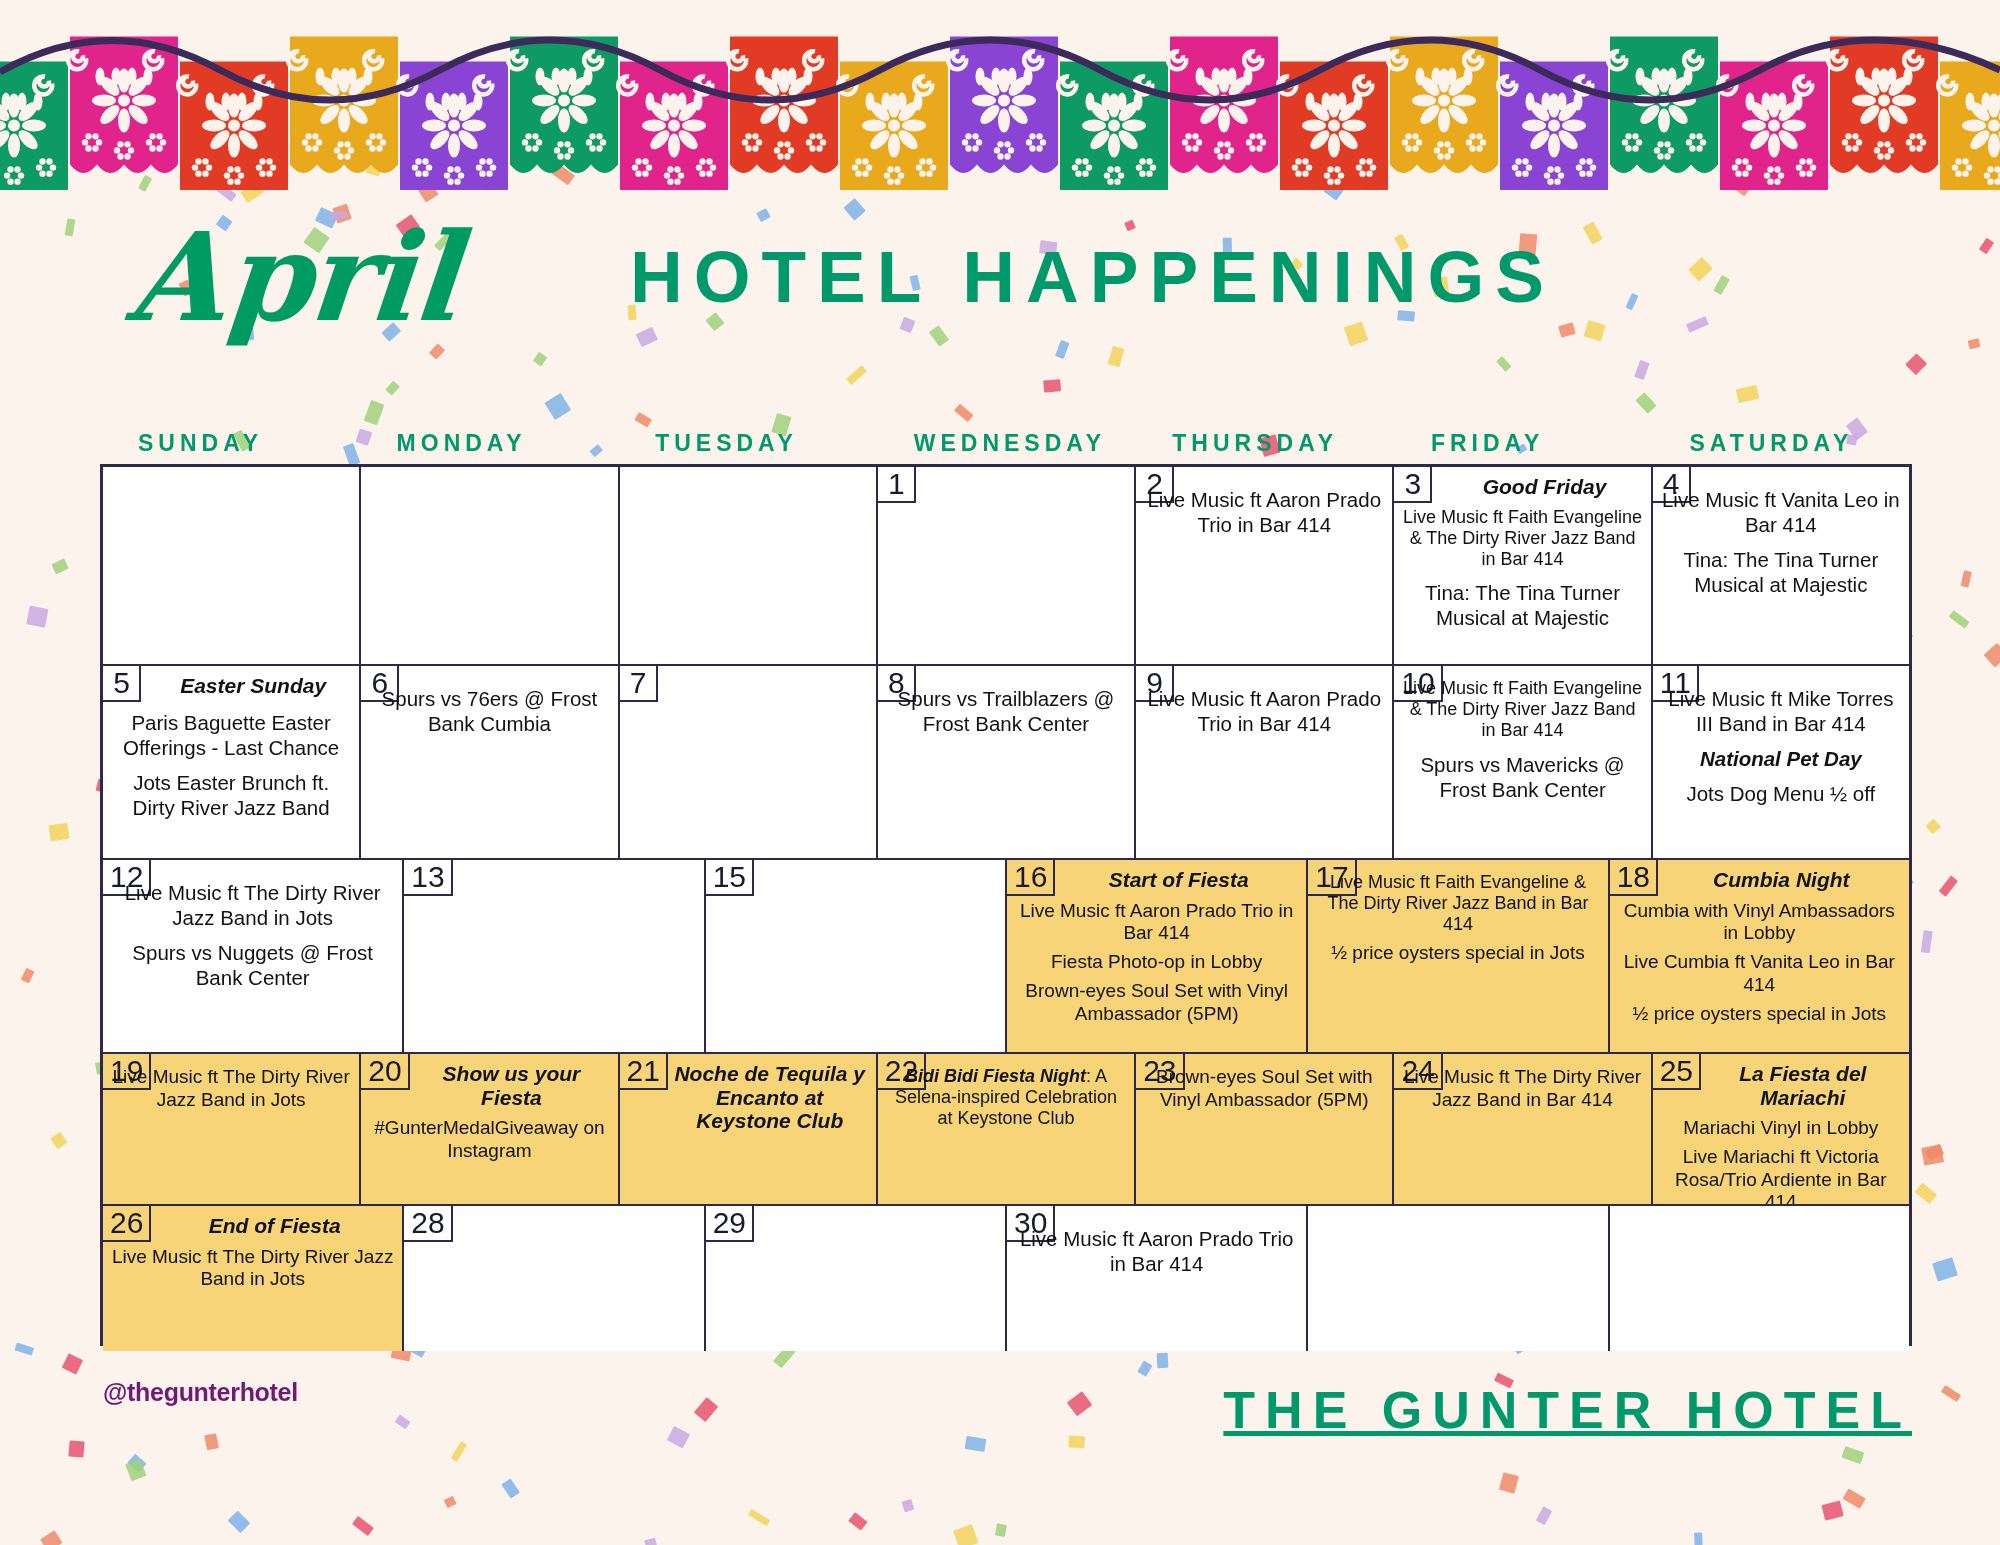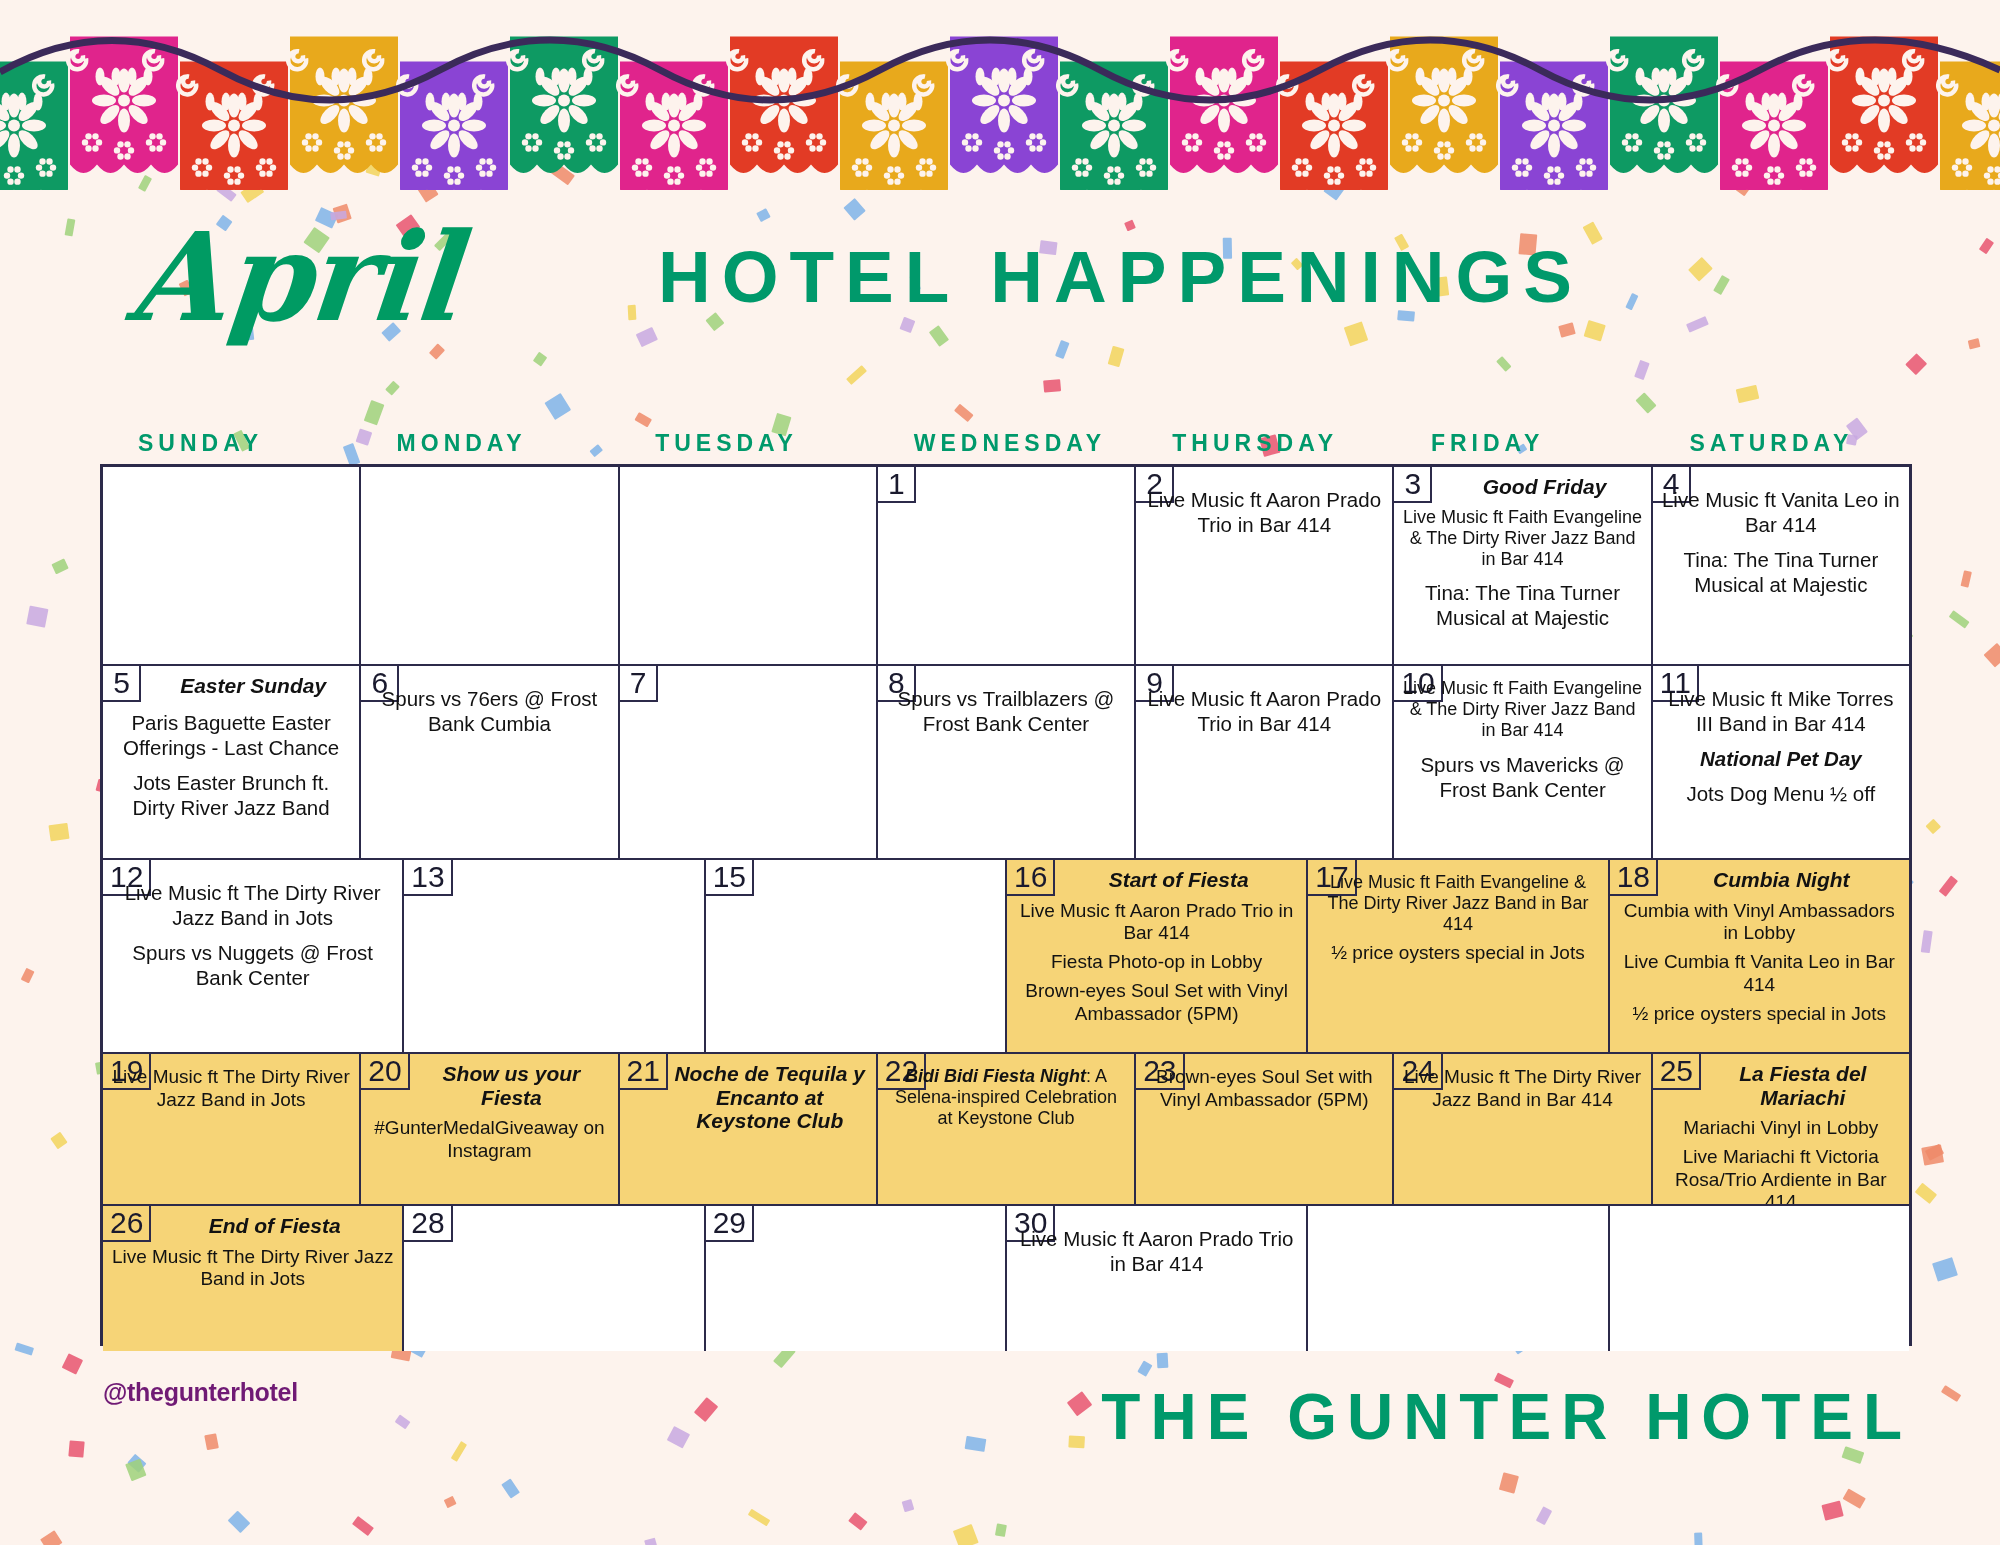--- a/index.html
+++ b/index.html
@@ -31,7 +31,6 @@
     font-size:73px;font-weight:700;color:#00996B;
     letter-spacing:11px;
     font-family:"Liberation Sans", sans-serif;
-    margin-left:28px;
   }
 
   

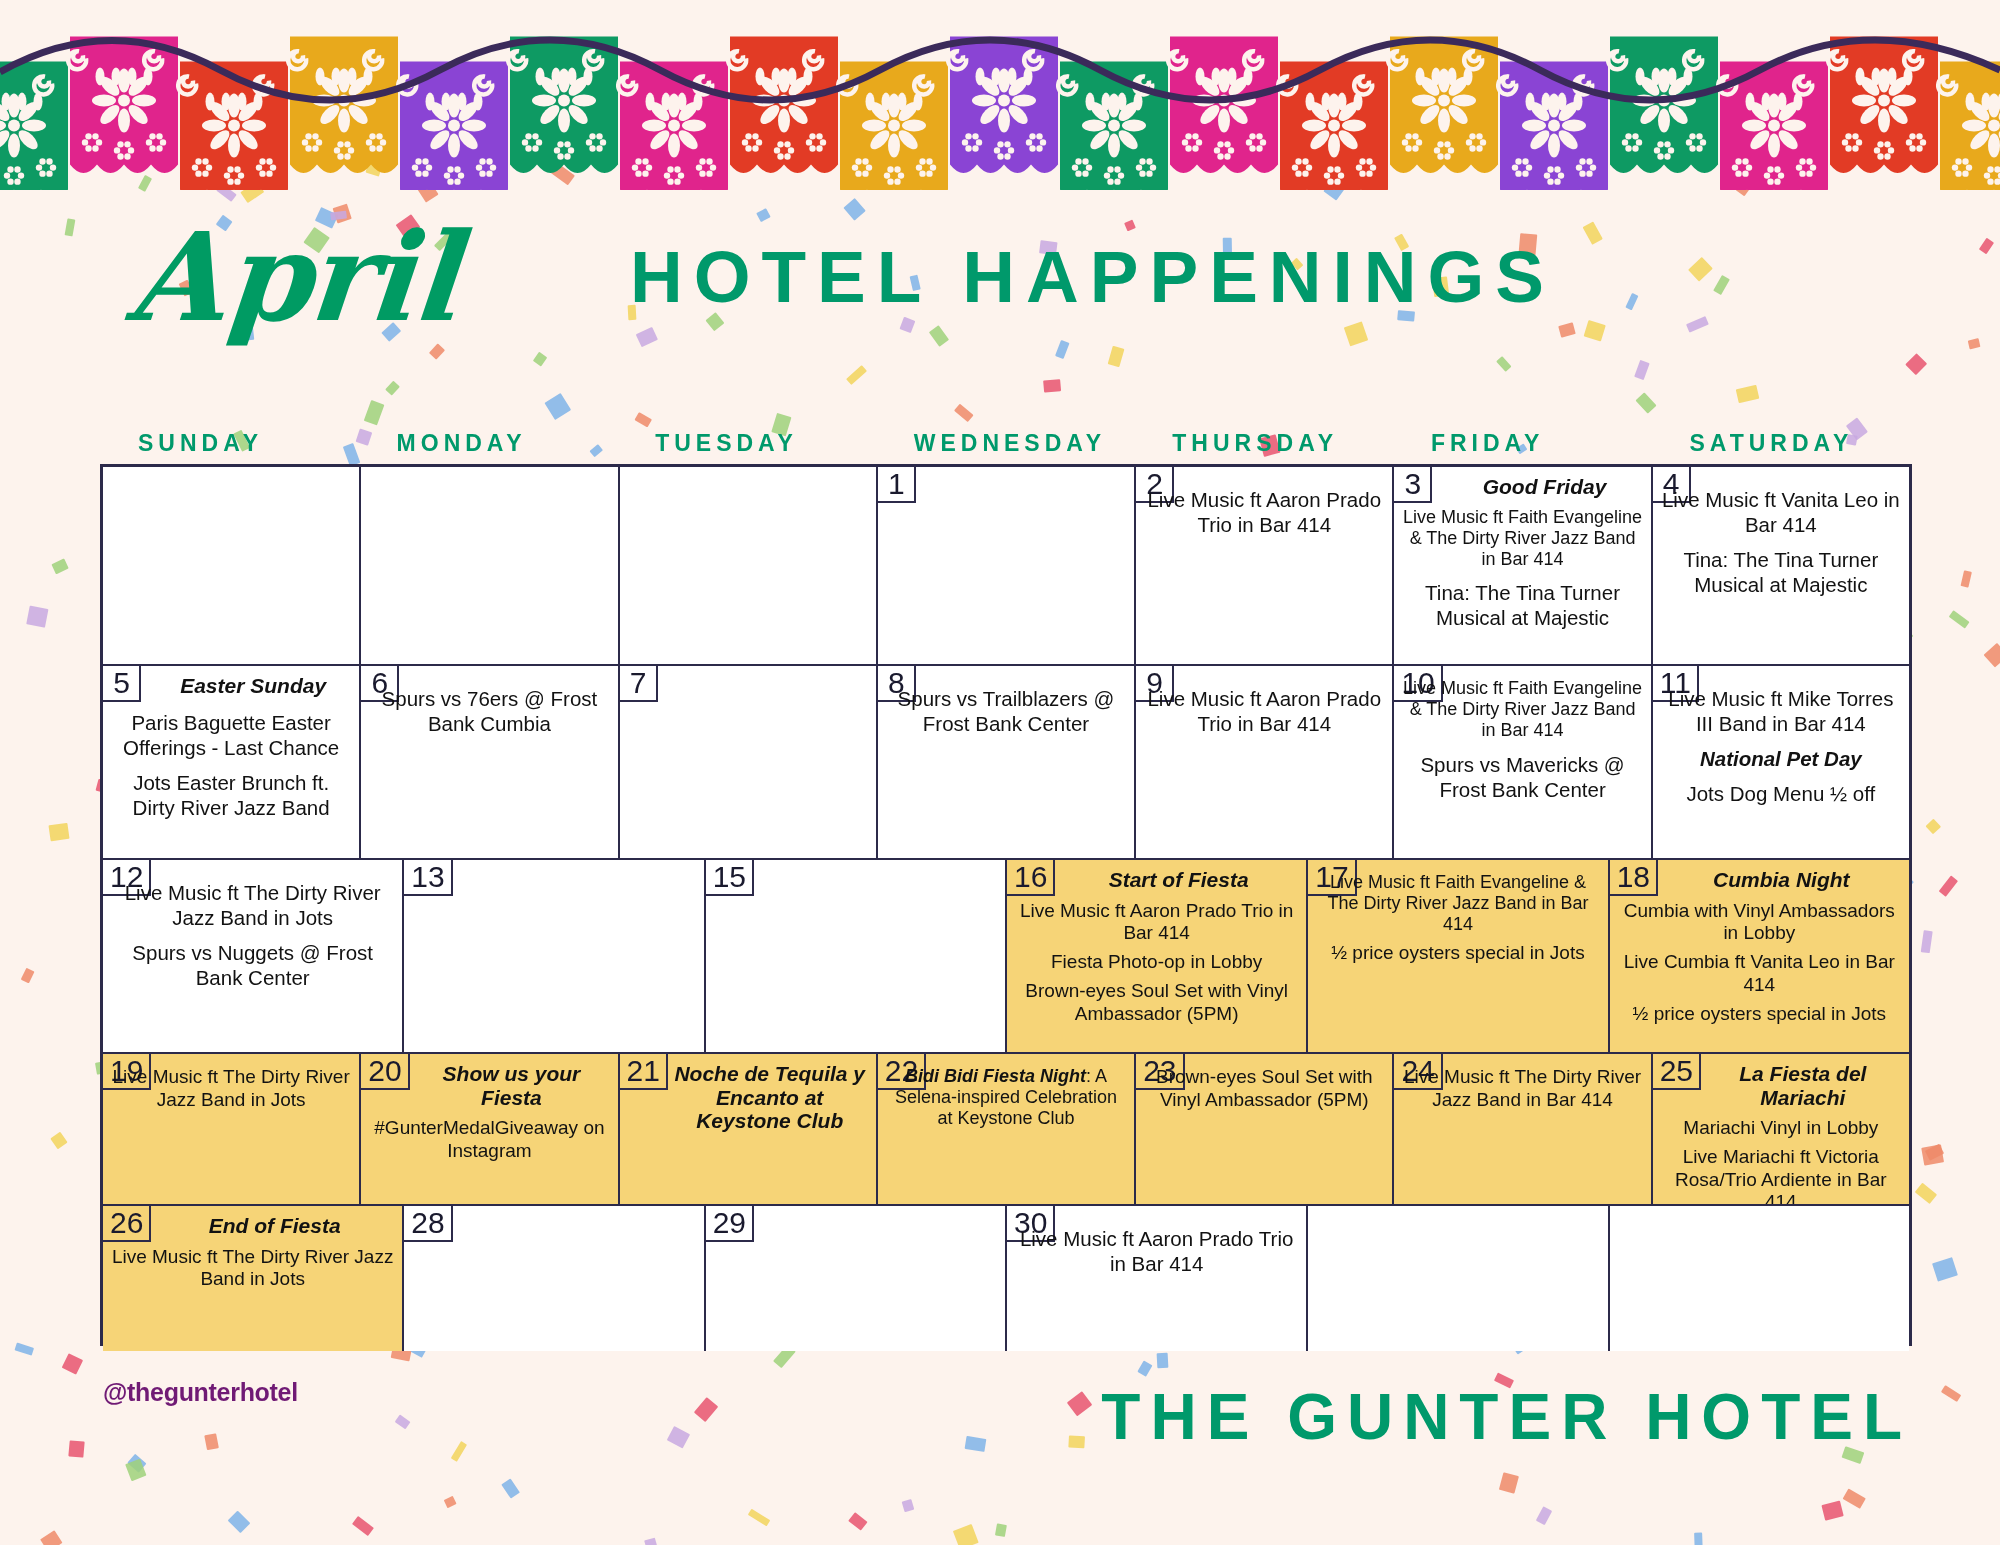--- a/index.html
+++ b/index.html
@@ -122,9 +122,10 @@
   }
   #hotel-logo{
     position:absolute;right:88px;top:1380px;
-    font-size:64px;font-weight:700;color:#00996B;
+    font-size:52px;font-weight:700;color:#00996B;
     letter-spacing:10px;z-index:3;
     font-family:"Liberation Sans", sans-serif;
+    text-decoration:underline;
   }
 </style>
 </head>

